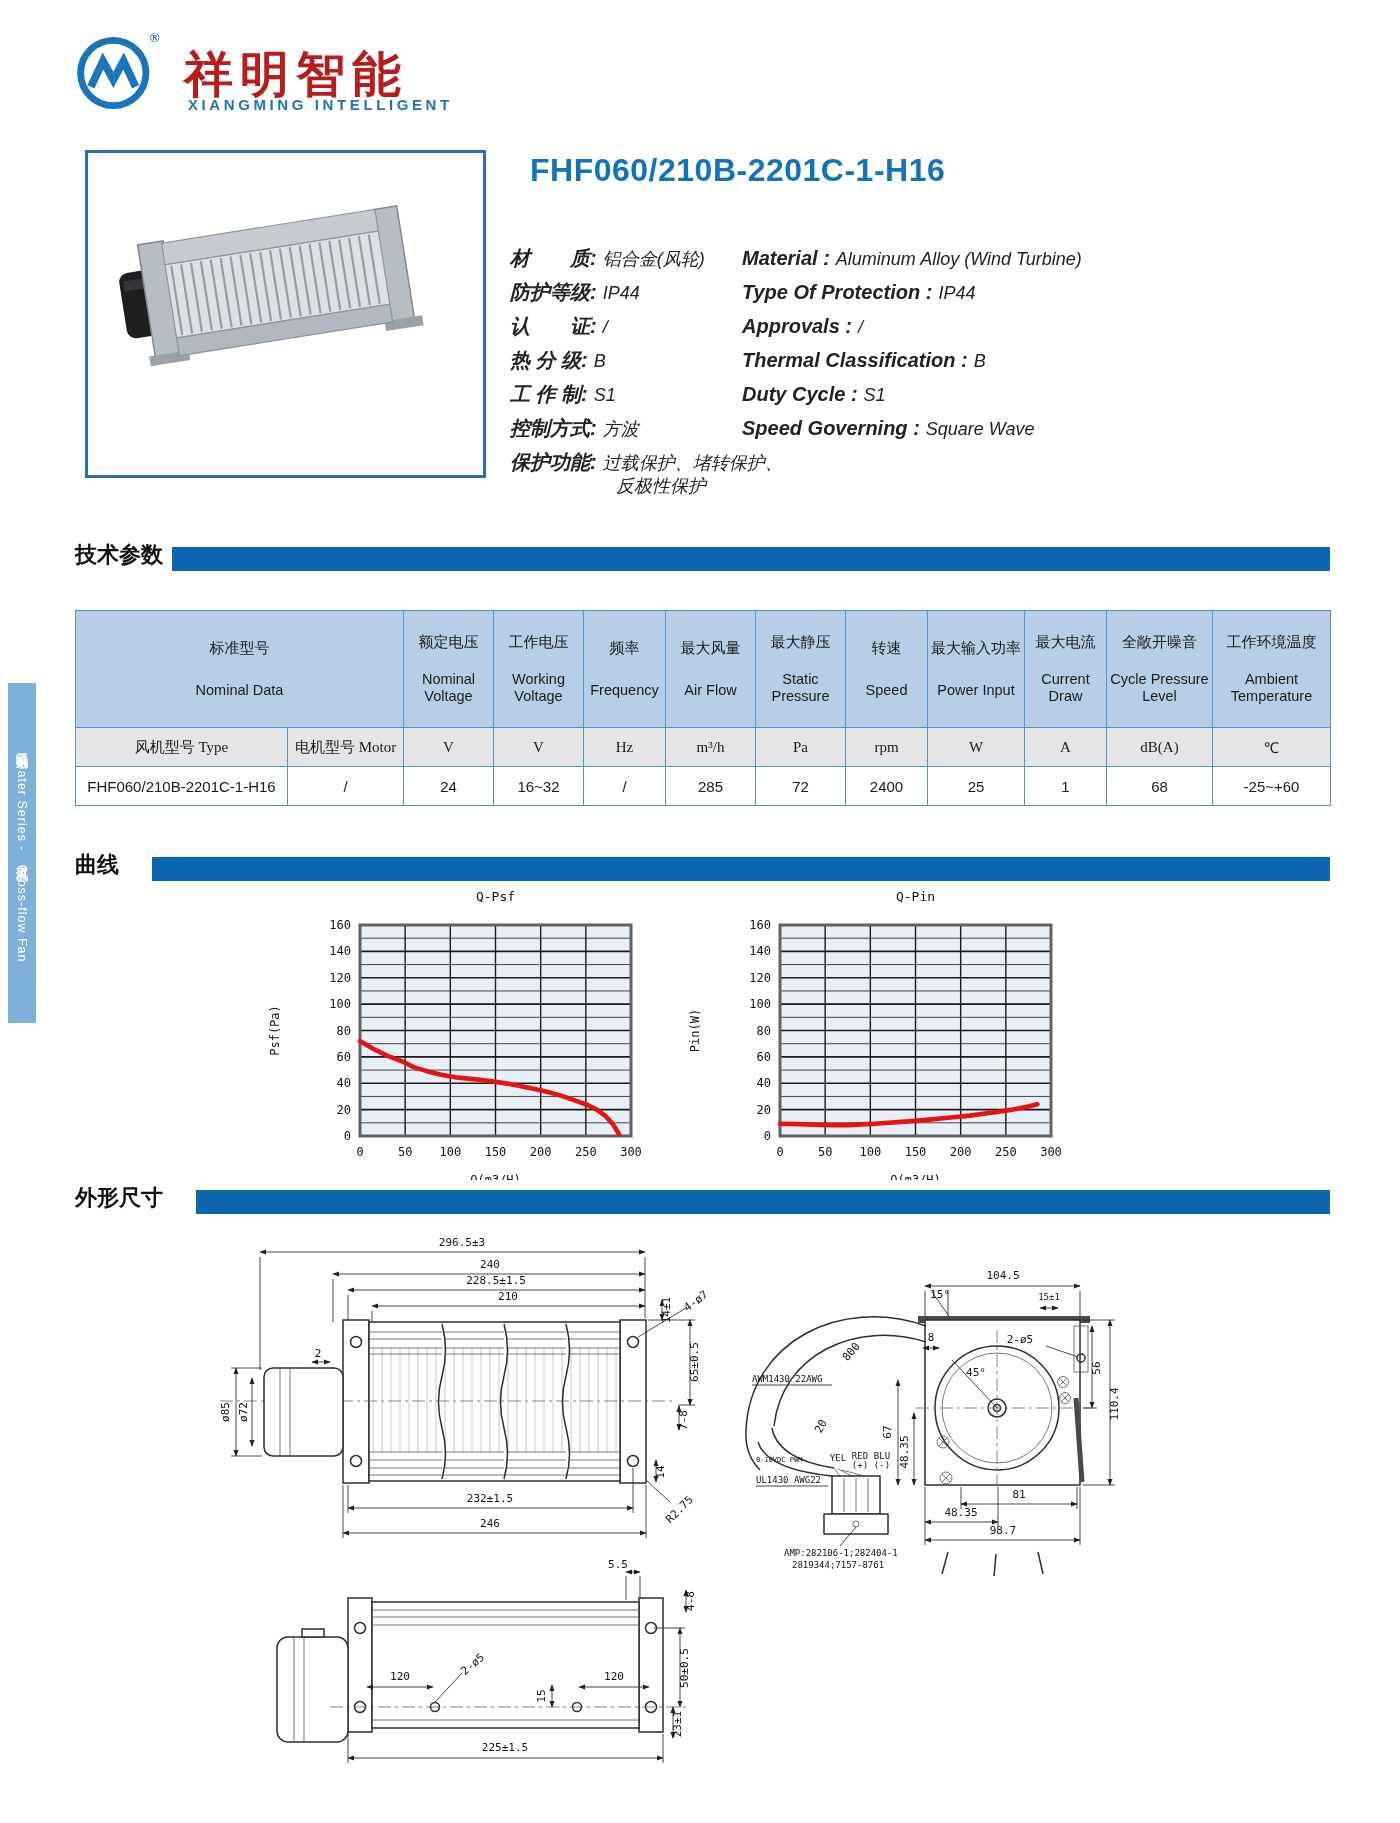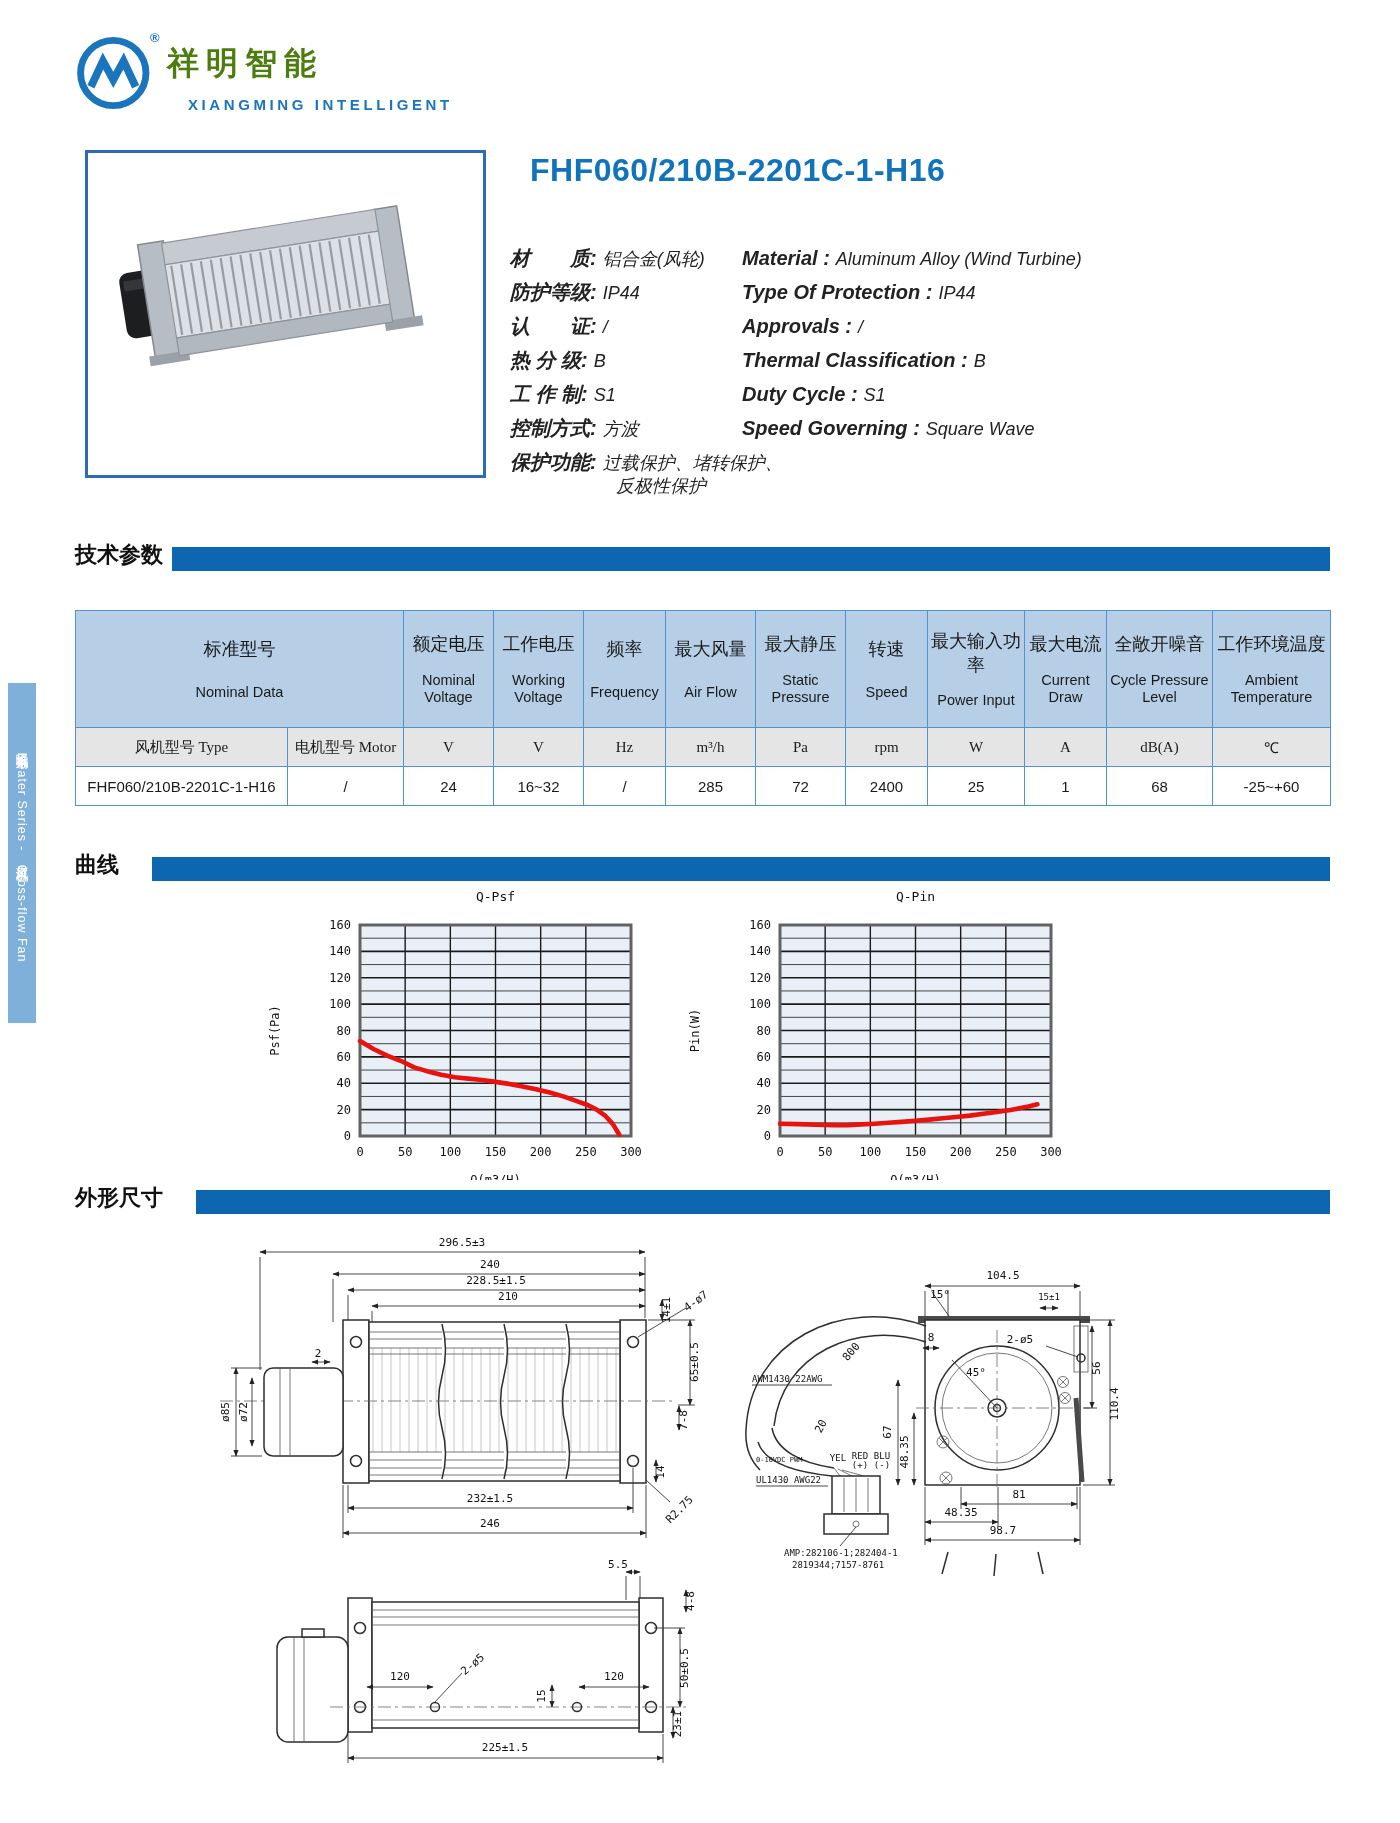--- a/index.html
+++ b/index.html
@@ -11,7 +11,7 @@
             writing-mode:vertical-rl;text-align:center;font-size:12.5px;letter-spacing:1px;line-height:28px;}
   
   #logo{left:72px;top:30px;width:420px;height:95px;}
-  .logo-cn{position:absolute;left:95px;top:12px;font-size:32px;font-weight:bold;color:#4d7c0f;letter-spacing:7px;}
+  .logo-cn{position:absolute;left:112px;top:12px;font-size:49px;font-weight:bold;color:#b91c1c;letter-spacing:7px;}
   .logo-en{position:absolute;left:116px;top:66px;font-size:15px;font-weight:bold;color:#1b75bc;letter-spacing:3.6px;}
   .logo-reg{position:absolute;left:78px;top:0px;font-size:13px;color:#1b75bc;font-weight:bold;}
   

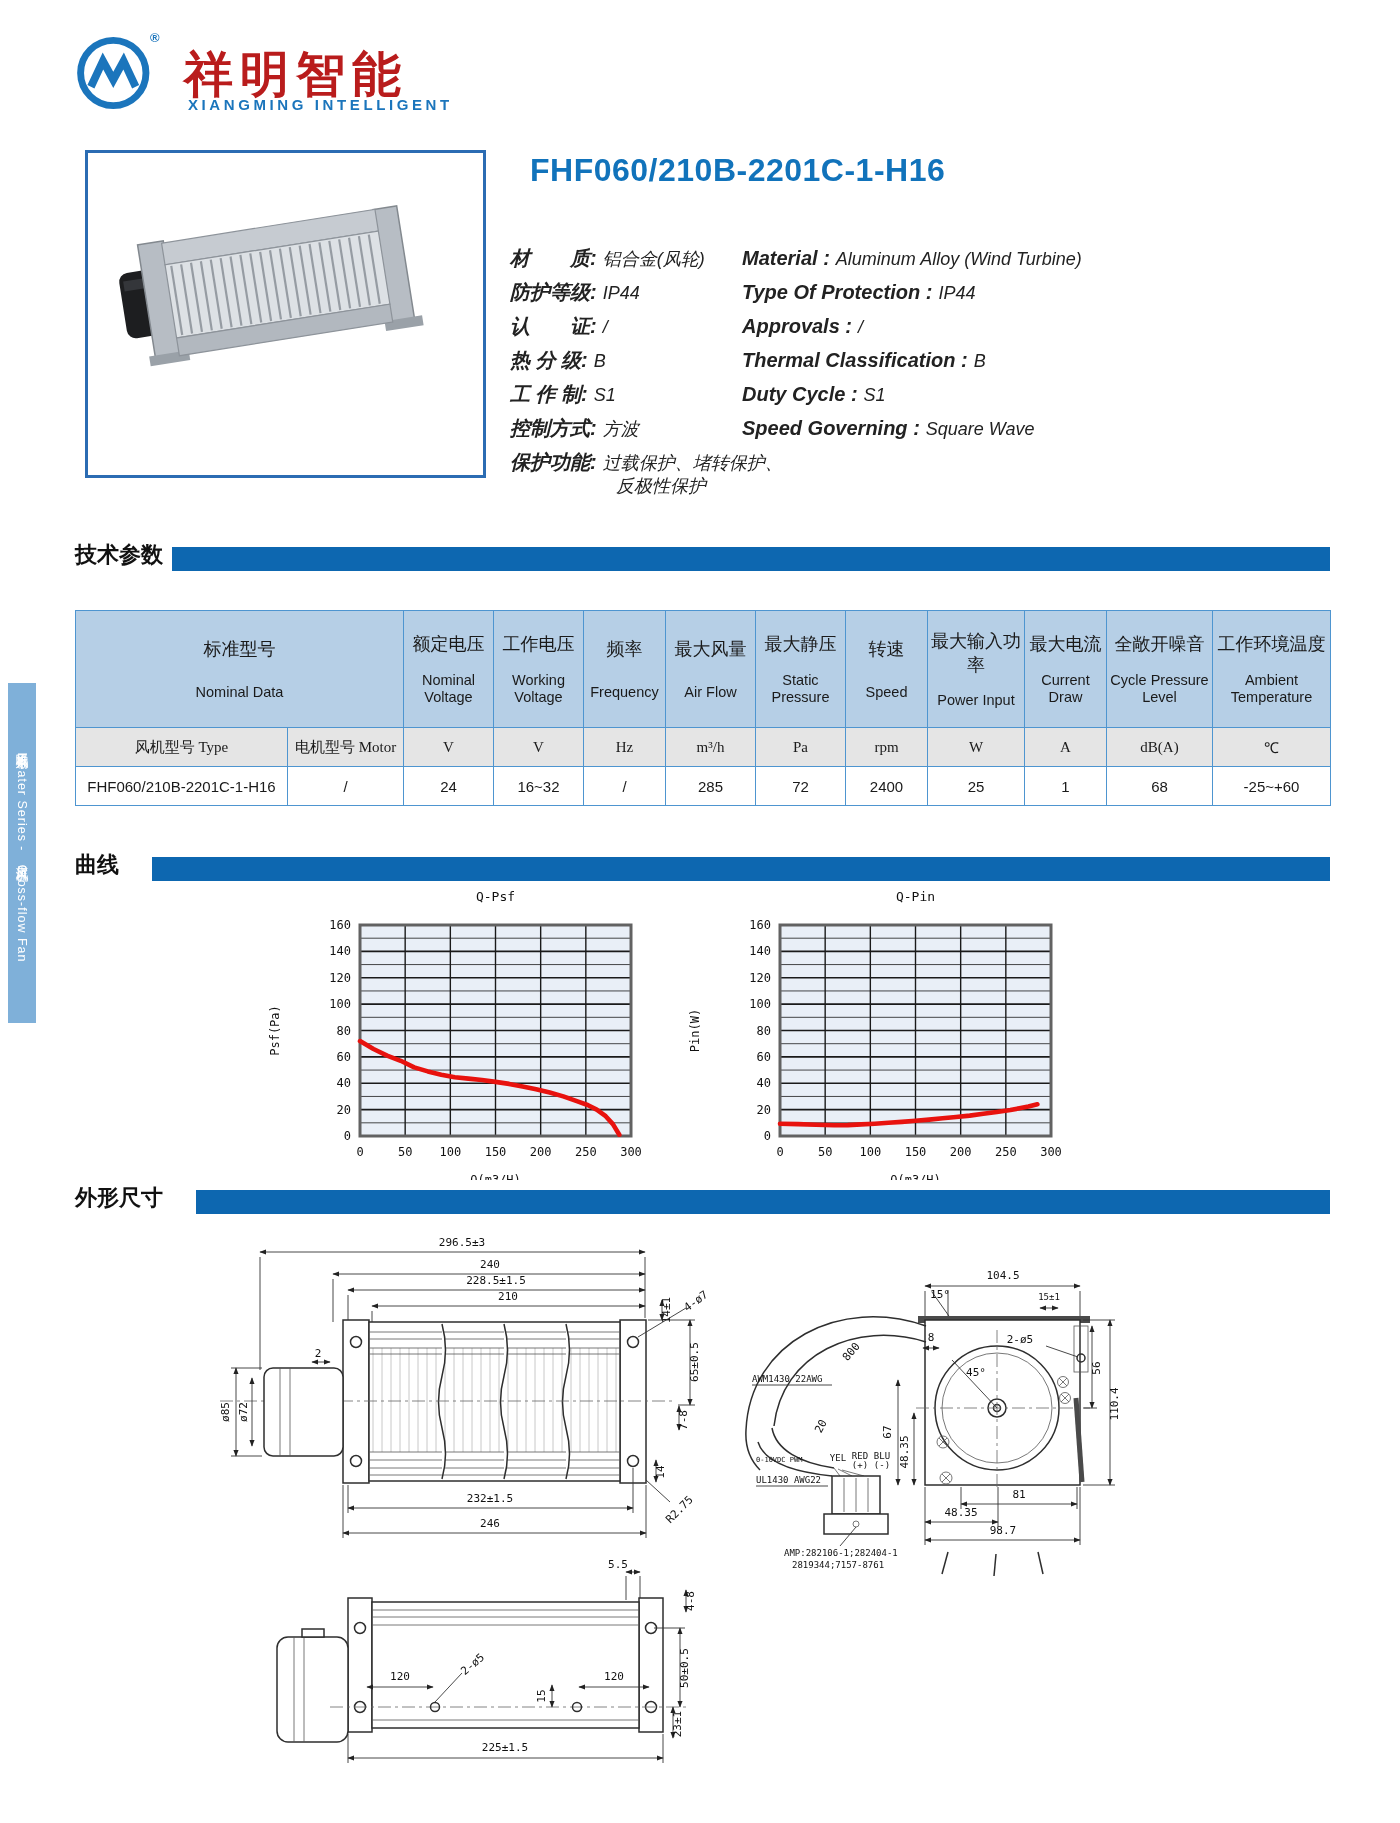--- a/index.html
+++ b/index.html
@@ -34,7 +34,7 @@
   #spec-table td{border:1.5px solid #4e95d0;text-align:center;vertical-align:middle;font-size:15px;padding:2px;}
   #spec-table tr.hdr td{background:#b6cfe6;height:112px;}
   .hcell{display:flex;flex-direction:column;justify-content:space-evenly;height:108px;align-items:center;}
-  .hcell .cn{font-size:18px;}
+  .hcell .cn{font-size:15px;}
   .hcell .en{font-size:14.5px;line-height:17px;}
   #spec-table tr.urow td{height:34px;background:#e5e5e5;font-family:Liberation Serif, serif;}
   #spec-table tr.vrow td{height:34px;background:#fff;}

